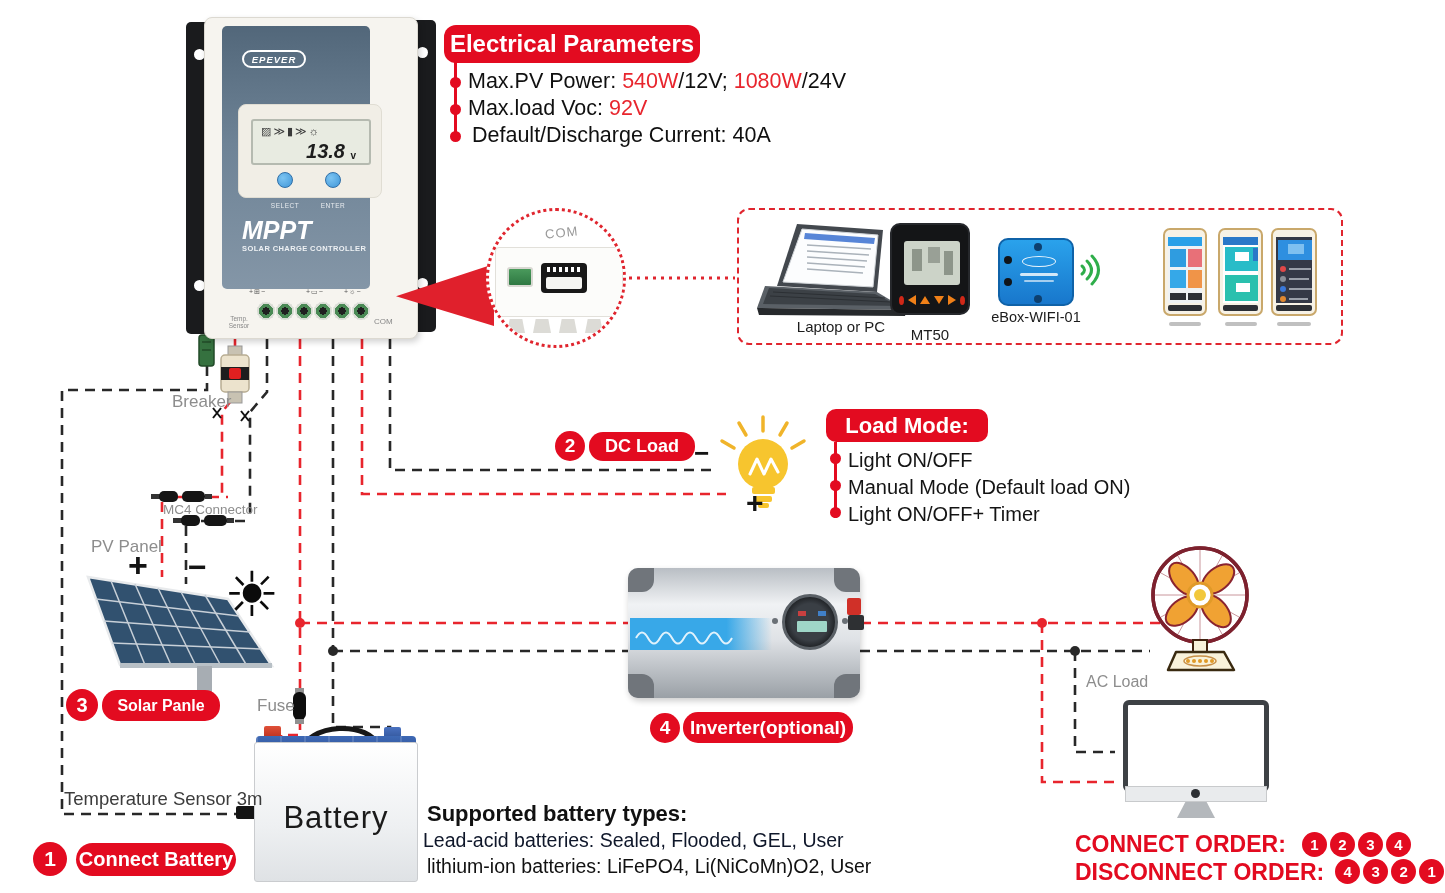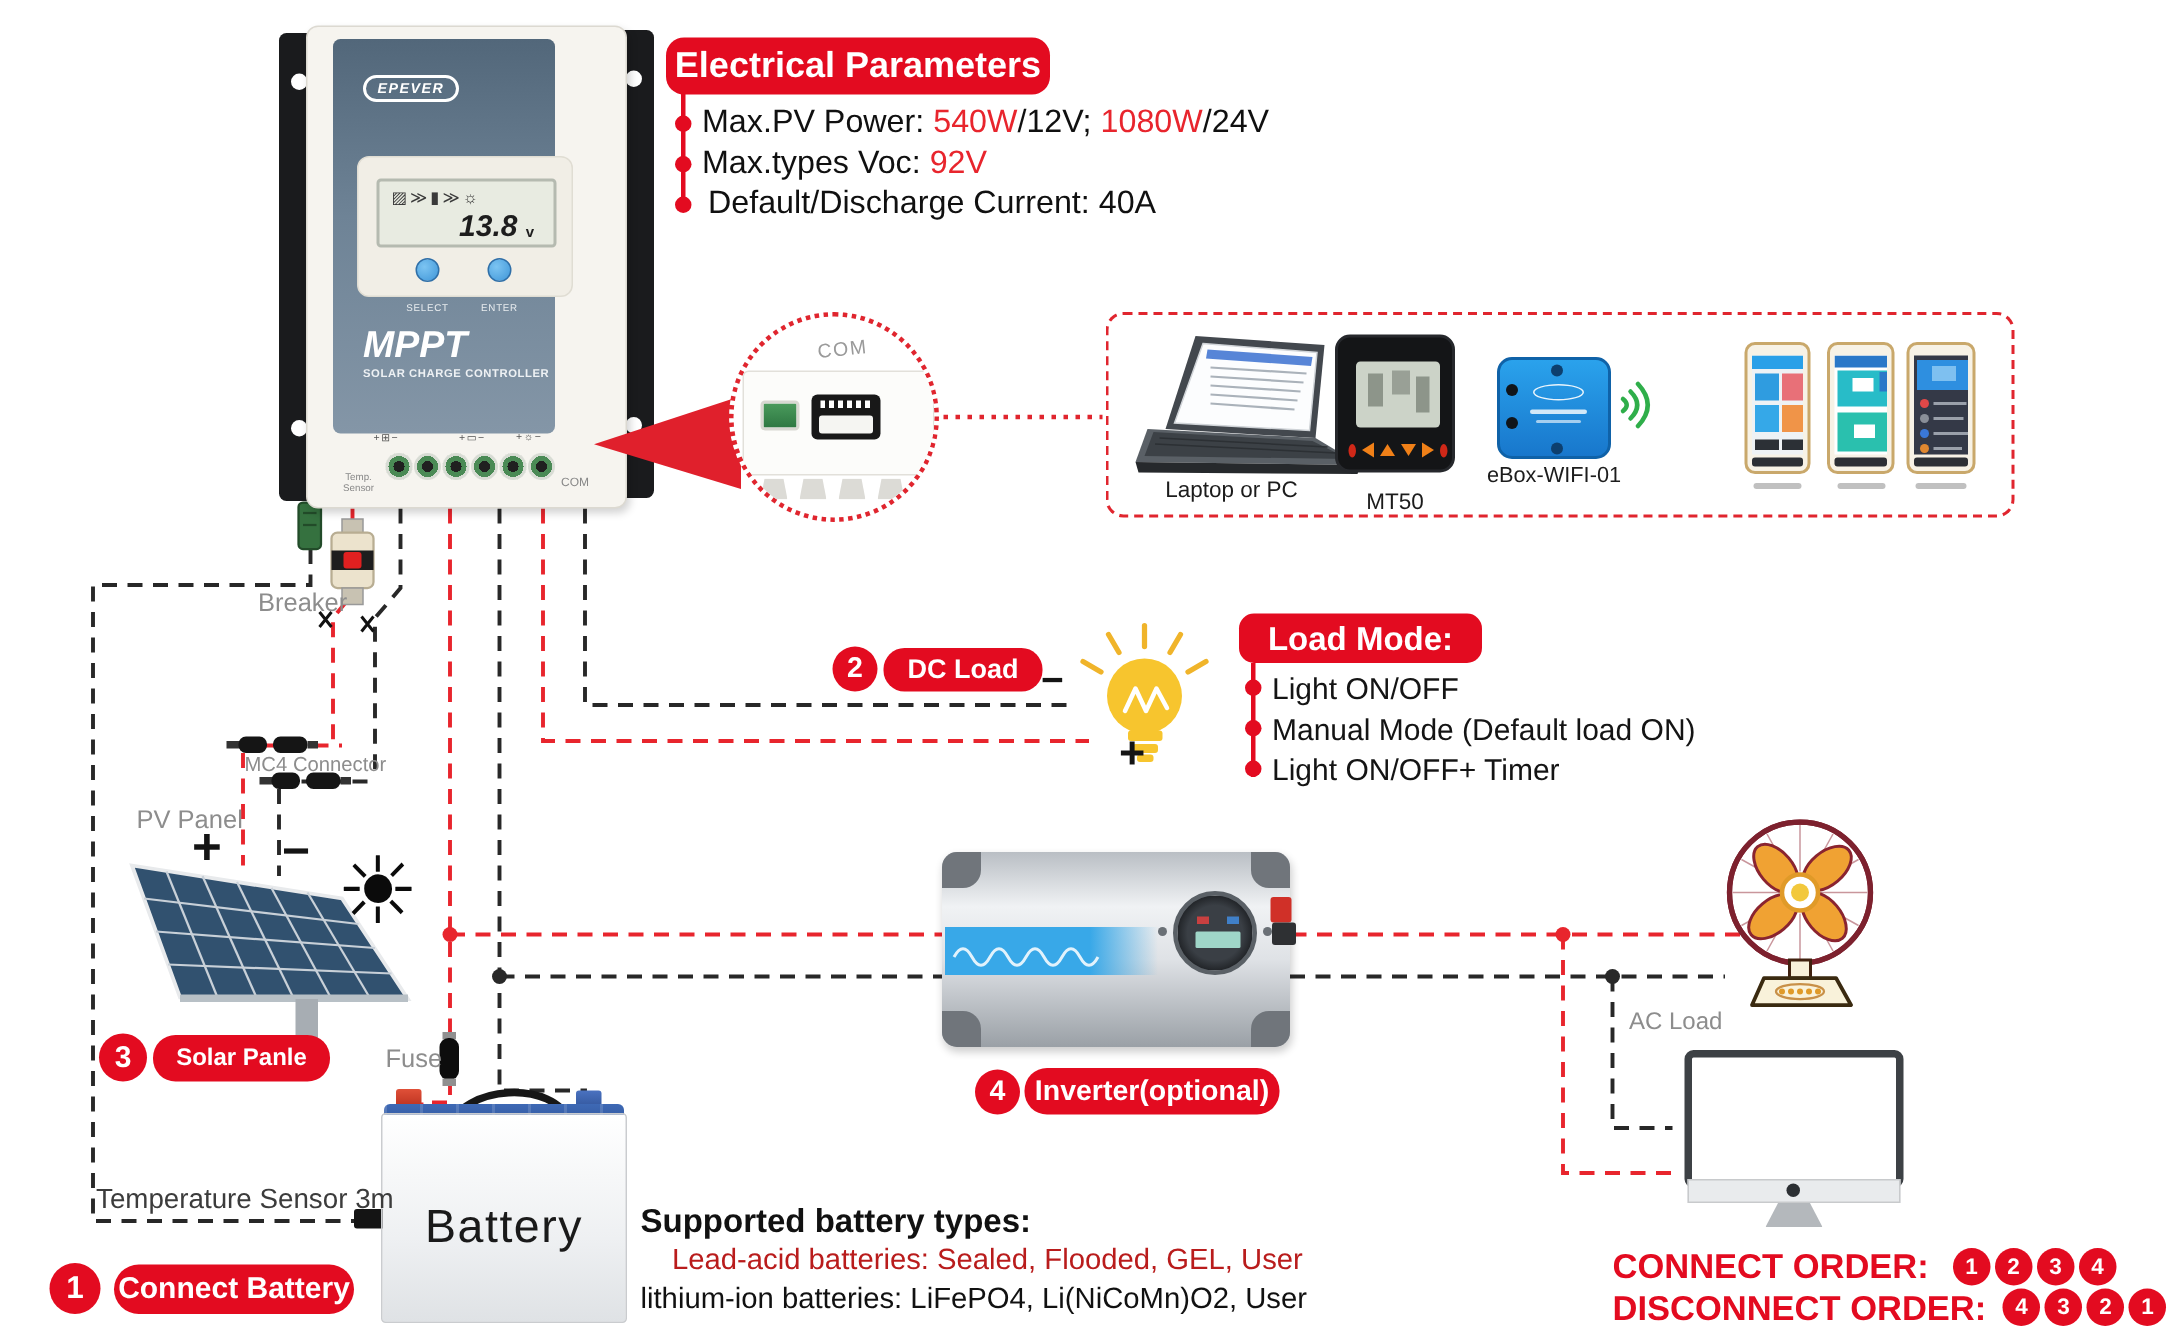--- a/index.html
+++ b/index.html
@@ -232,7 +232,7 @@
   <div class="abs z6 bullet" style="left:450px;top:104px"></div>
   <div class="abs z6 bullet" style="left:450px;top:131px"></div>
   <div class="abs z6 ptext" style="left:468px;top:69px"><span>Max.PV Power: </span><span class="pv">540W</span><span>/12V; </span><span class="pv">1080W</span><span>/24V</span></div>
-  <div class="abs z6 ptext" style="left:468px;top:96px"><span>Max.types Voc: </span><span class="pv">92V</span></div>
+  <div class="abs z6 ptext" style="left:468px;top:96px"><span>Max.load Voc: </span><span class="pv">92V</span></div>
   <div class="abs z6 ptext" style="left:472px;top:123px"><span>Default/Discharge Current: 40A</span></div>
 
   <div class="abs z2 devbox" style="left:737px;top:208px;width:606px;height:137px">

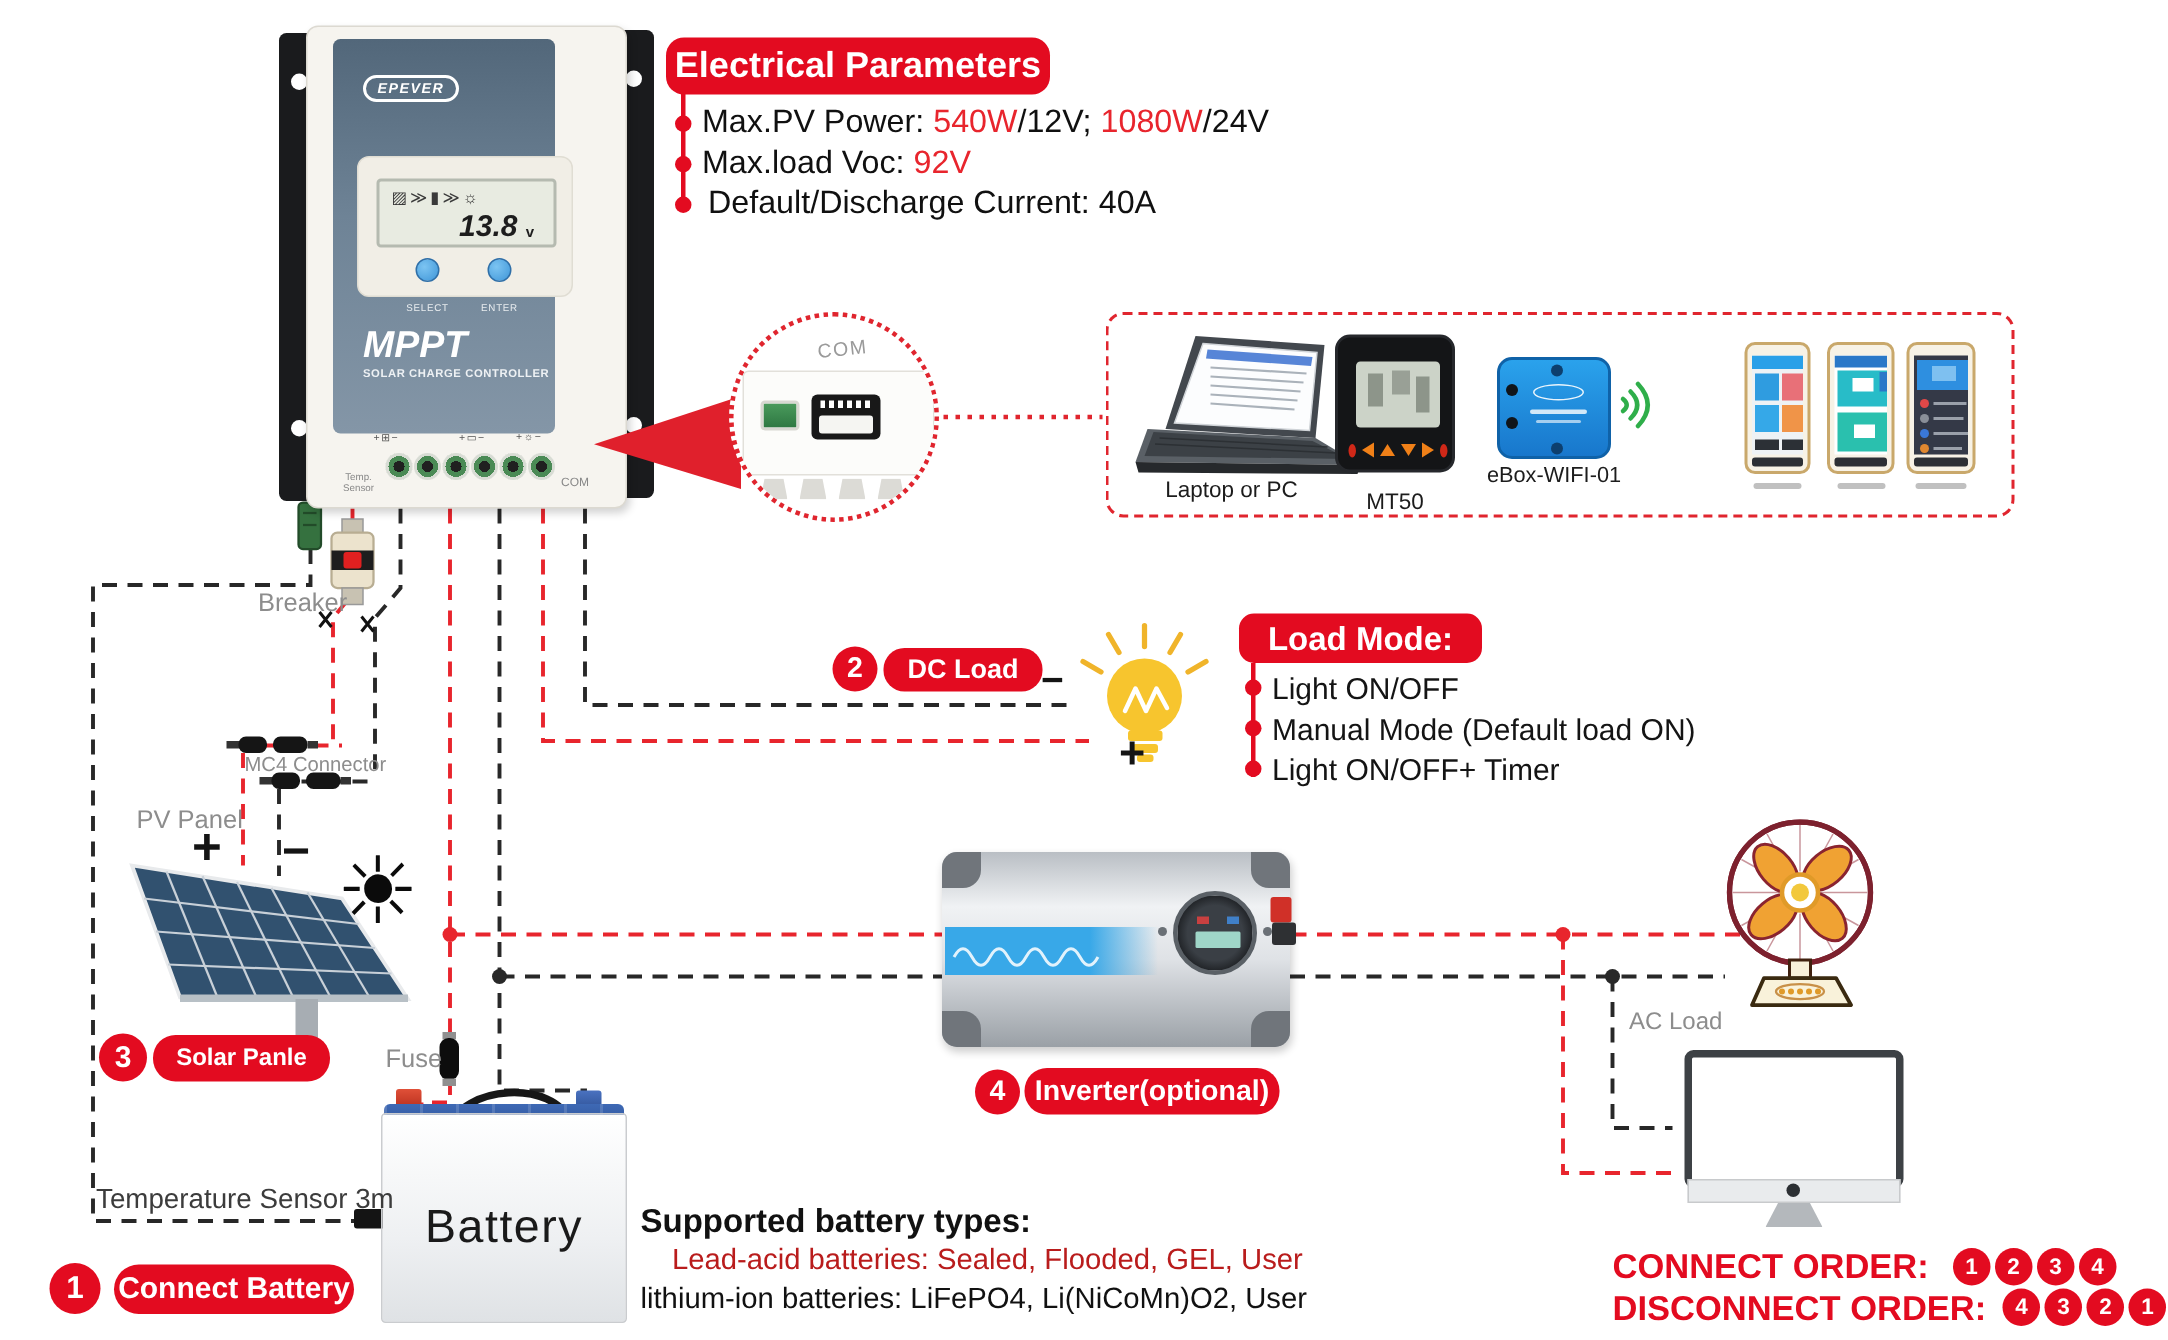--- a/index.html
+++ b/index.html
@@ -255,7 +255,7 @@
         </g>
       <polygon points="4,90 154,92 152,98 6,97" fill="#26292c"></polygon>
     </svg>
-    <div class="abs devlbl" style="left:12px;top:108px;width:140px">Laptop or PC</div>
+    <div class="abs devlbl" style="left:32px;top:108px;width:140px">Laptop or PC</div>
 
     <div class="abs mt50" style="left:151px;top:13px;width:80px;height:92px">
       <div class="abs mtlcd" style="left:12px;top:16px;width:56px;height:44px">

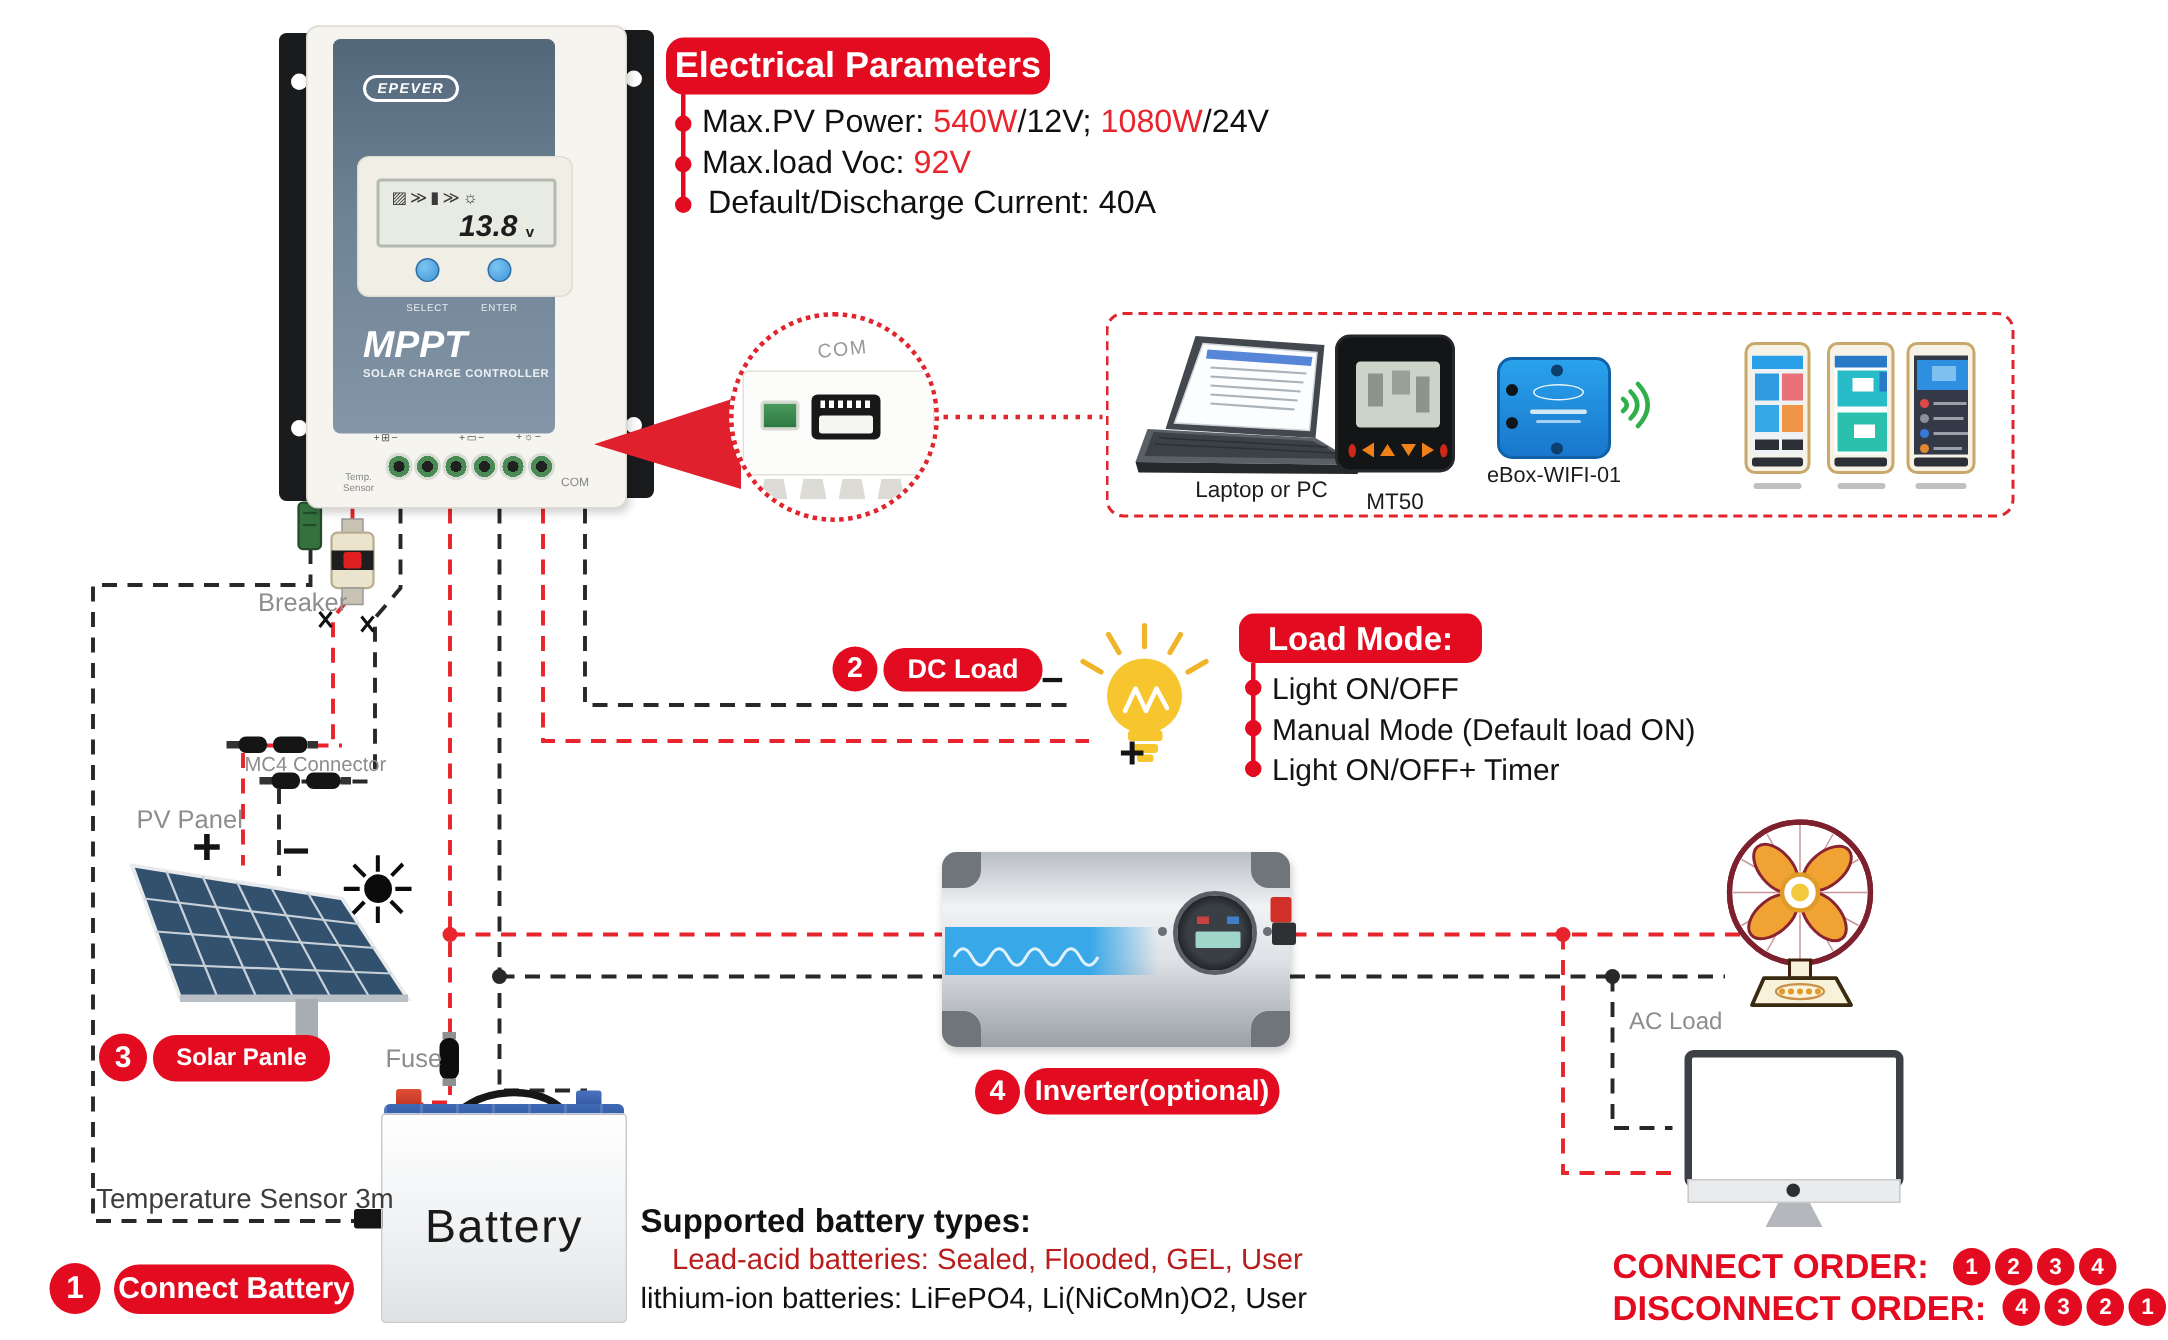--- a/index.html
+++ b/index.html
@@ -379,7 +379,7 @@
   <div class="abs z6 badge" style="left:76px;top:843px;width:160px;height:33px;font-size:20px;border-radius:17px">Connect Battery</div>
 
   <div class="abs z6" style="left:427px;top:801px;font-size:22px;font-weight:bold;color:#111">Supported battery types:</div>
-  <div class="abs z6" style="left:448px;top:829px;font-size:19.5px;color:#b91c1c">Lead-acid batteries: Sealed, Flooded, GEL, User</div>
+  <div class="abs z6" style="left:423px;top:829px;font-size:19.5px;color:#0f172a">Lead-acid batteries: Sealed, Flooded, GEL, User</div>
   <div class="abs z6" style="left:427px;top:855px;font-size:19.5px;color:#111">lithium-ion batteries: LiFePO4, Li(NiCoMn)O2, User</div>
 
   <div class="abs z2" style="left:628px;top:568px;width:238px;height:132px">

